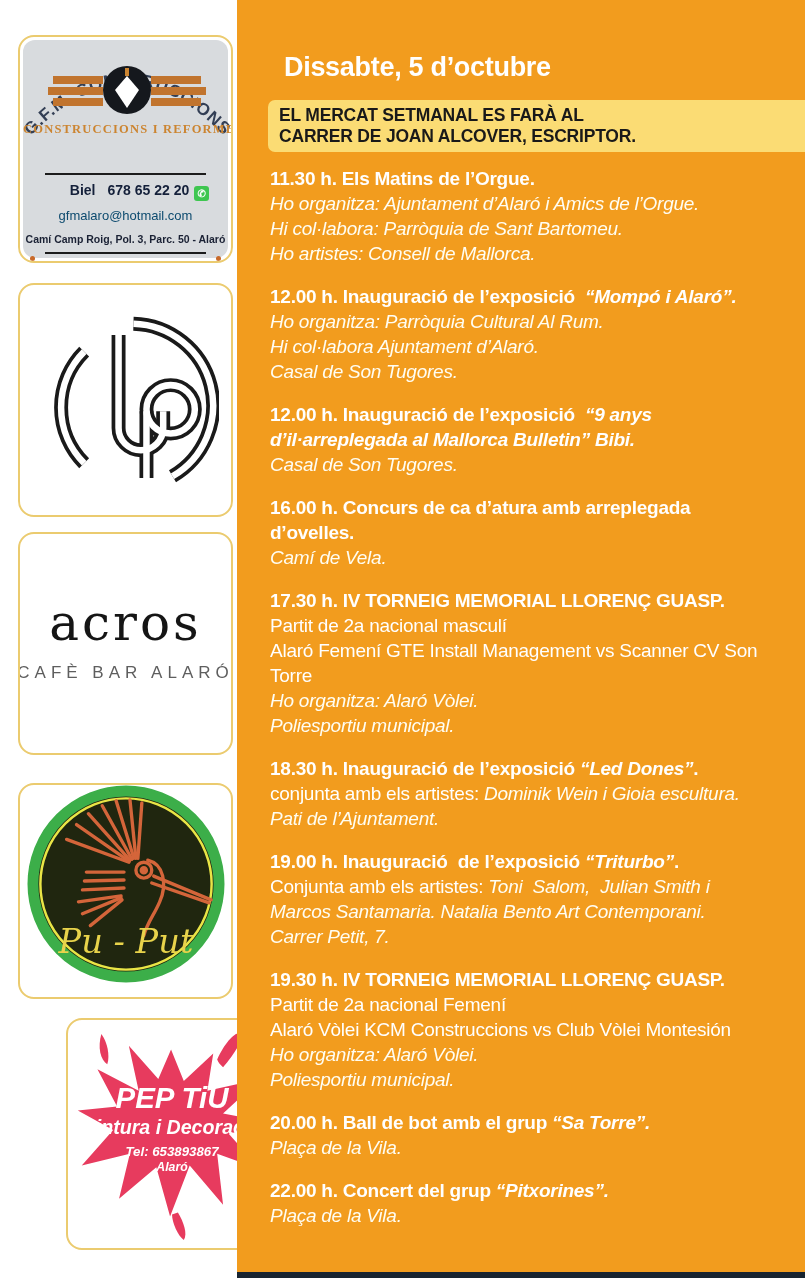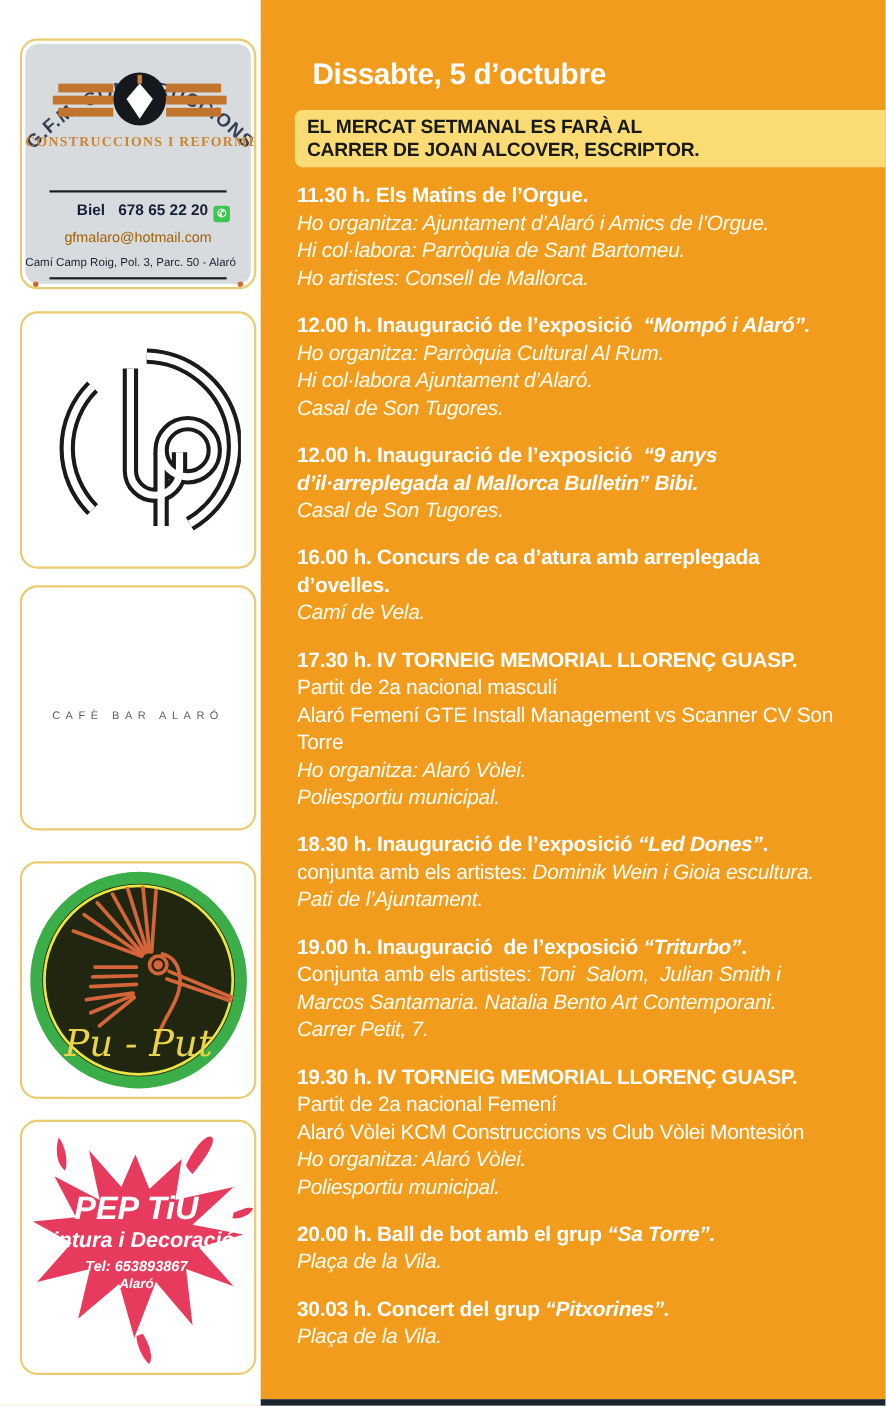--- a/index.html
+++ b/index.html
@@ -46,7 +46,7 @@
   .gfm-contact .gap { display:inline-block; width:12px; }
   .wa-icon { display:inline-block; width:15px; height:15px; background:#3ec650; border-radius:3px;
      color:#fff; font-size:10px; line-height:15px; text-align:center; vertical-align:-2px; margin-left:5px; }
-  .gfm-email { position:absolute; left:0; top:168px; width:100%; text-align:center; color:#a16207; font-size:13px; }
+  .gfm-email { position:absolute; left:0; top:168px; width:100%; text-align:center; color:#0c4a6e; font-size:13px; }
   .gfm-address { position:absolute; left:0; top:193px; width:100%; text-align:left; color:#1a2134; font-size:10.5px; font-weight:normal; }
   .screw { position:absolute; width:5px; height:5px; border-radius:50%; background:#c96a2a; top:216px; }
   .screw-l { left:7px; } .screw-r { right:7px; }

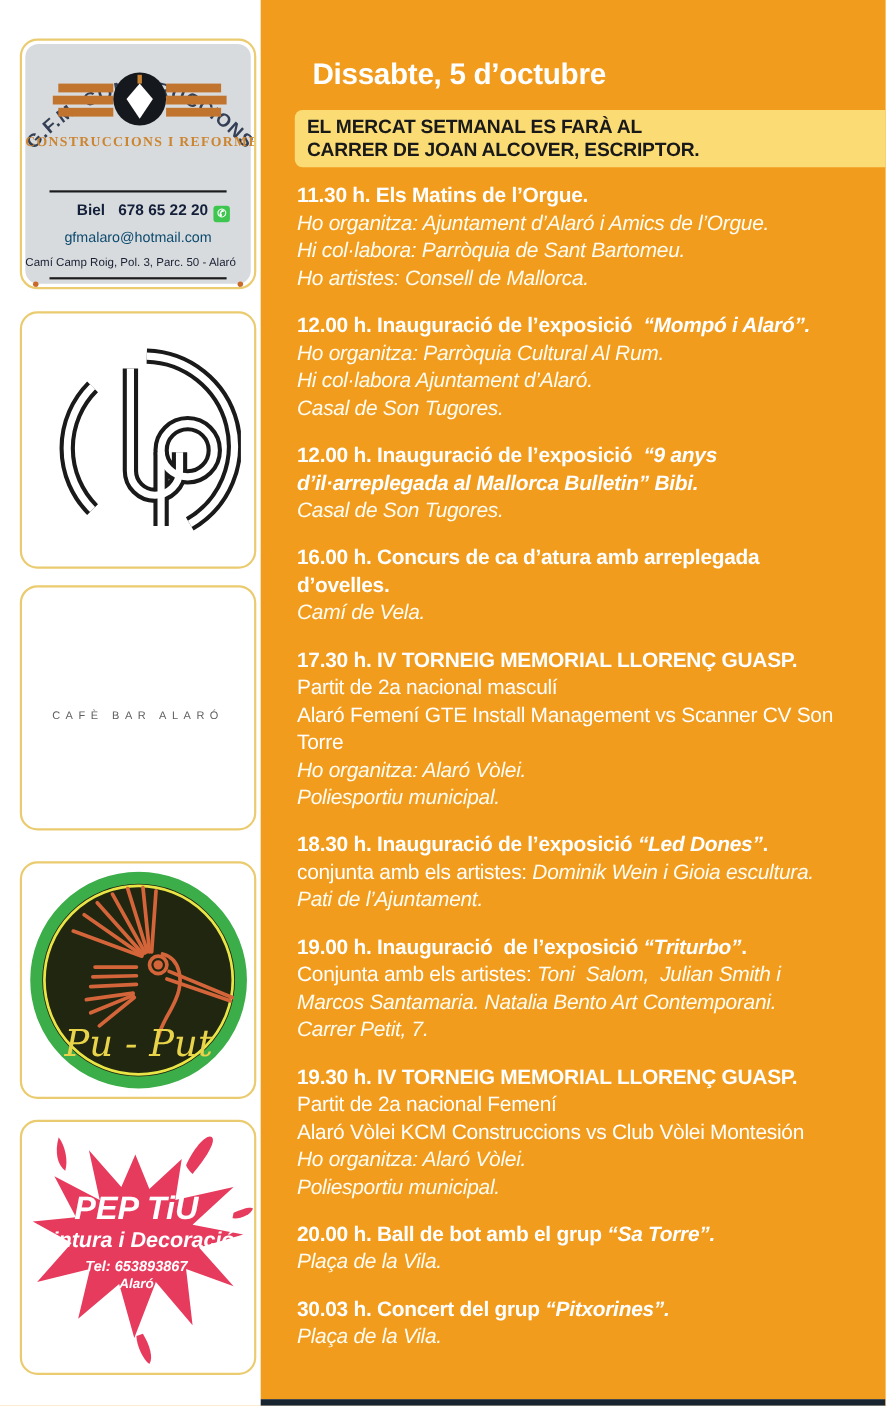--- a/index.html
+++ b/index.html
@@ -47,7 +47,7 @@
   .wa-icon { display:inline-block; width:15px; height:15px; background:#3ec650; border-radius:3px;
      color:#fff; font-size:10px; line-height:15px; text-align:center; vertical-align:-2px; margin-left:5px; }
   .gfm-email { position:absolute; left:0; top:168px; width:100%; text-align:center; color:#0c4a6e; font-size:13px; }
-  .gfm-address { position:absolute; left:0; top:193px; width:100%; text-align:left; color:#1a2134; font-size:10.5px; font-weight:normal; }
+  .gfm-address { position:absolute; left:0; top:193px; width:100%; text-align:center; color:#1a2134; font-size:10.5px; font-weight:bold; }
   .screw { position:absolute; width:5px; height:5px; border-radius:50%; background:#c96a2a; top:216px; }
   .screw-l { left:7px; } .screw-r { right:7px; }
   

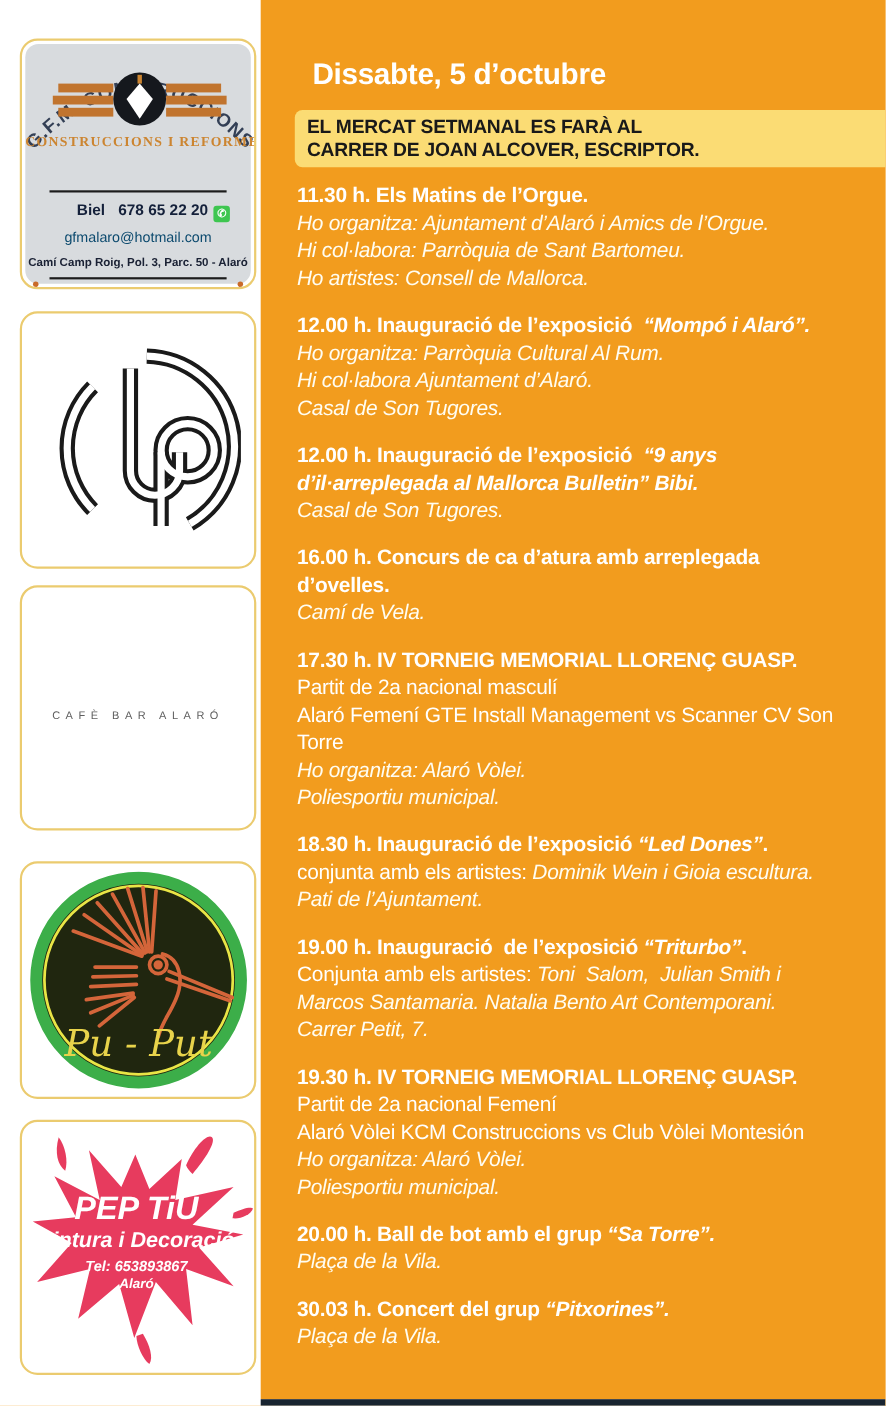--- a/index.html
+++ b/index.html
@@ -117,6 +117,7 @@
   </div>
 
   <div class="card card-acros">
+    <div class="acros-word">acros</div>
     <div class="acros-sub">CAFÈ BAR ALARÓ</div>
   </div>
 

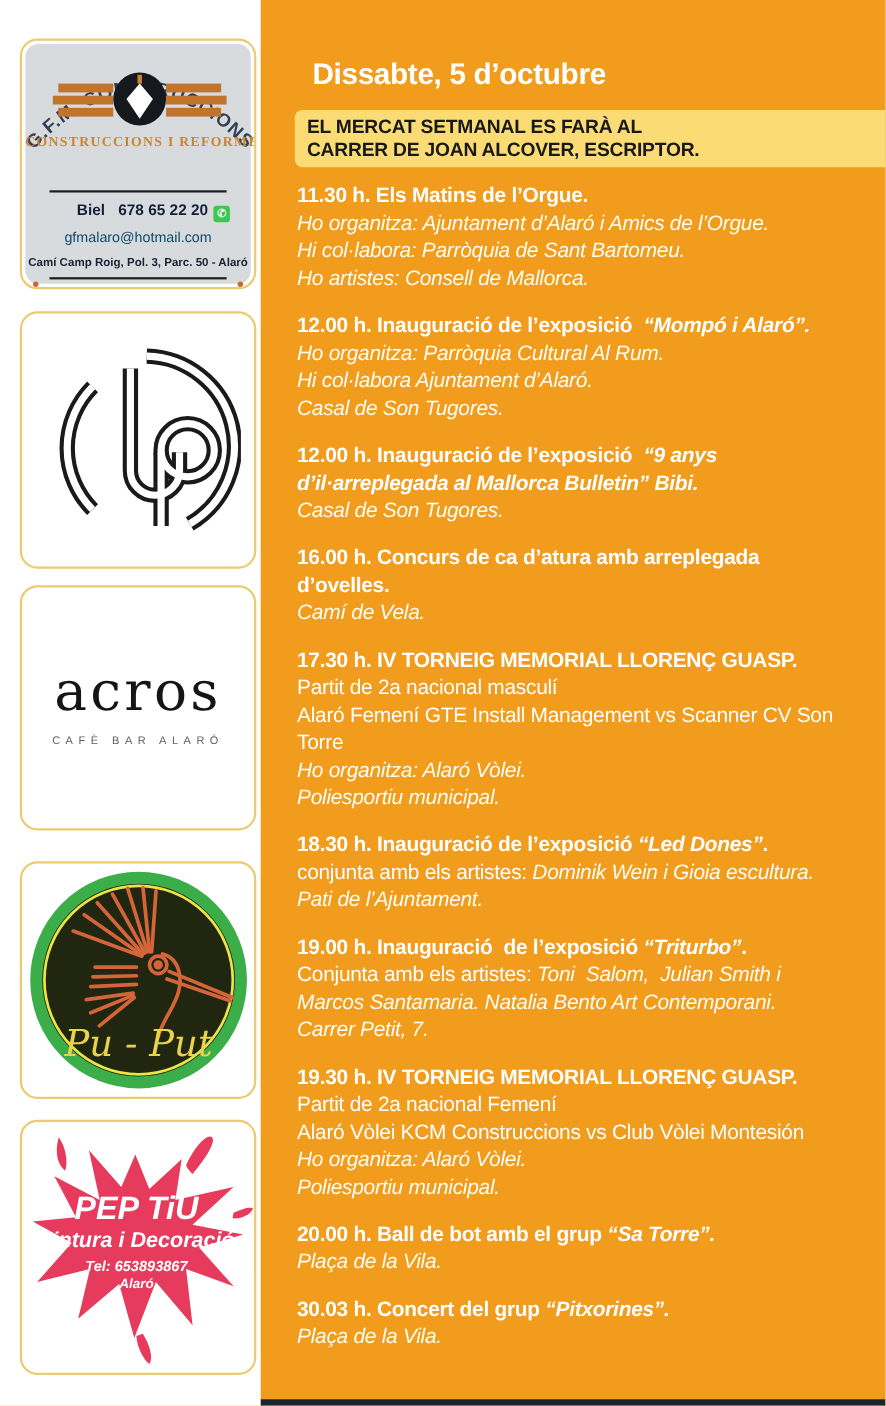--- a/index.html
+++ b/index.html
@@ -52,7 +52,7 @@
   .screw-l { left:7px; } .screw-r { right:7px; }
   
   .acros-word { font-family:"DejaVu Serif", serif; font-size:50px; color:#151515; letter-spacing:3px; line-height:1; margin-top:-6px; }
-  .acros-sub { margin-top:15px; font-size:10px; letter-spacing:5px; color:#5e5e5e; white-space:nowrap; }
+  .acros-sub { margin-top:15px; font-size:17px; letter-spacing:5px; color:#5e5e5e; white-space:nowrap; }
 </style>
 </head>
 <body>

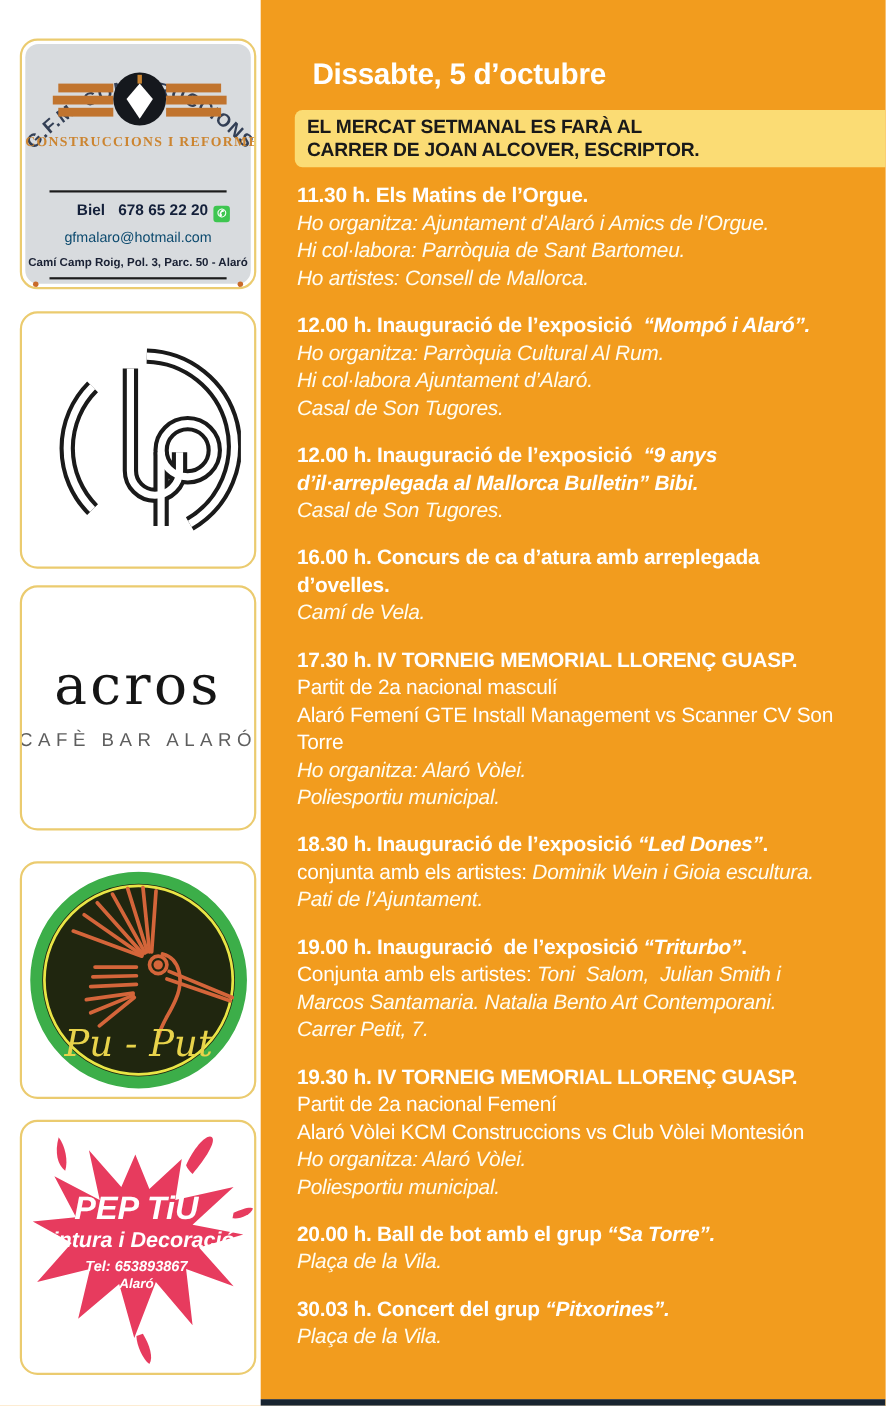--- a/index.html
+++ b/index.html
@@ -32,7 +32,7 @@
   .card-gfm    { top:35px;  height:228px; }
   .card-lp     { top:283px; height:234px; display:flex; align-items:center; justify-content:center; }
   .card-acros  { top:532px; height:223px; display:flex; flex-direction:column; align-items:center; justify-content:center; }
-  .card-puput  { top:783px; height:216px; display:flex; align-items:center; justify-content:center; }
+  .card-puput  { top:783px; height:216px; display:flex; justify-content:center; }
   .card-peptiu { top:1018px; height:232px; display:flex; align-items:center; justify-content:center; }
   
   .gfm-photo { position:absolute; inset:3px; background:#d8dbde; border-radius:12px; }

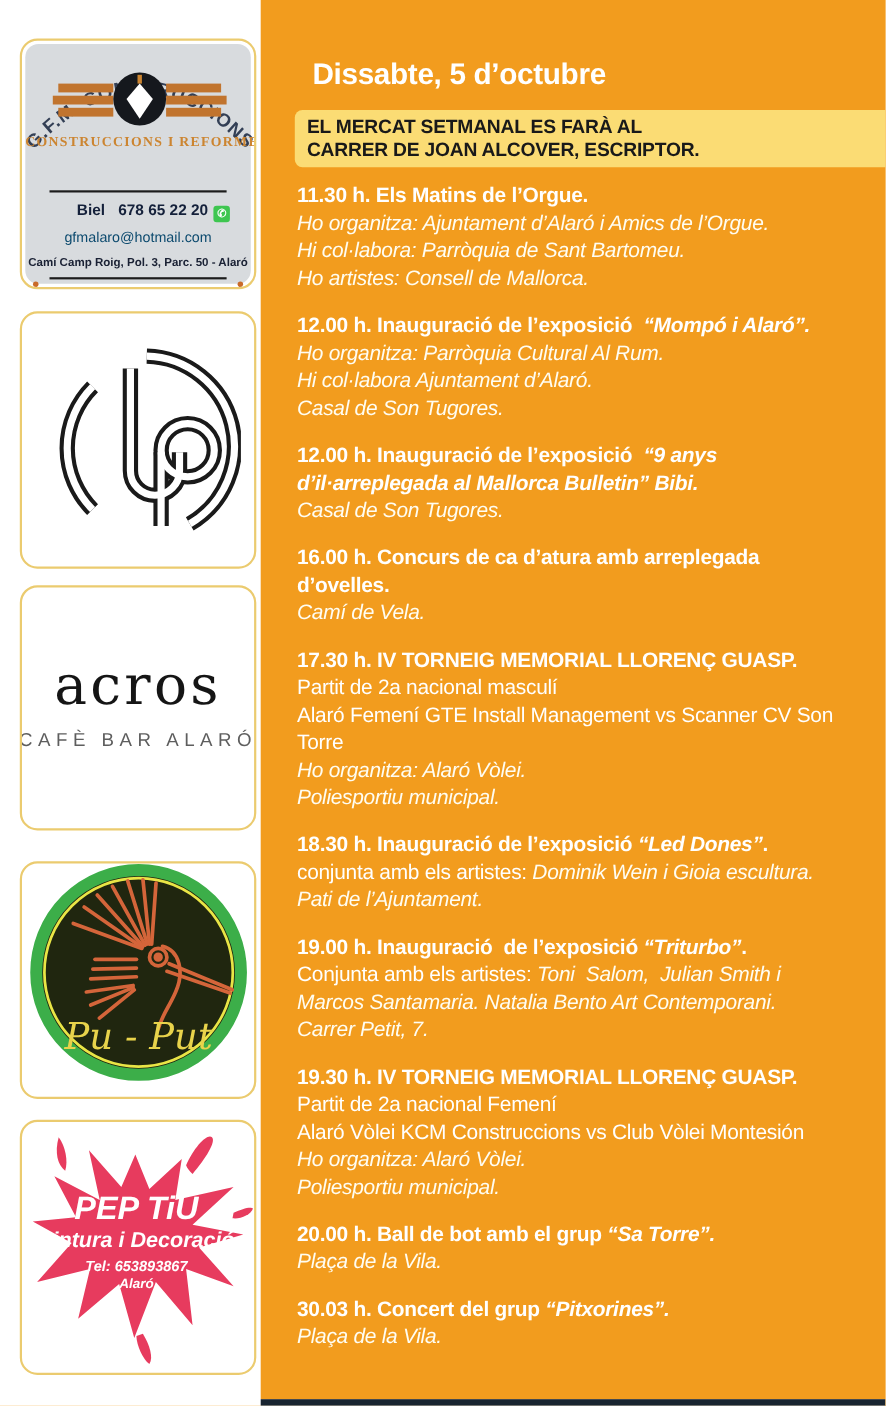--- a/index.html
+++ b/index.html
@@ -33,7 +33,7 @@
   .card-lp     { top:283px; height:234px; display:flex; align-items:center; justify-content:center; }
   .card-acros  { top:532px; height:223px; display:flex; flex-direction:column; align-items:center; justify-content:center; }
   .card-puput  { top:783px; height:216px; display:flex; justify-content:center; }
-  .card-peptiu { top:1018px; height:232px; display:flex; align-items:center; justify-content:center; }
+  .card-peptiu { top:1018px; height:232px; display:flex; align-items:center; justify-content:center;margin-left:48px; }
   
   .gfm-photo { position:absolute; inset:3px; background:#d8dbde; border-radius:12px; }
   .gfm-top-svg { position:absolute; left:0; top:0; }

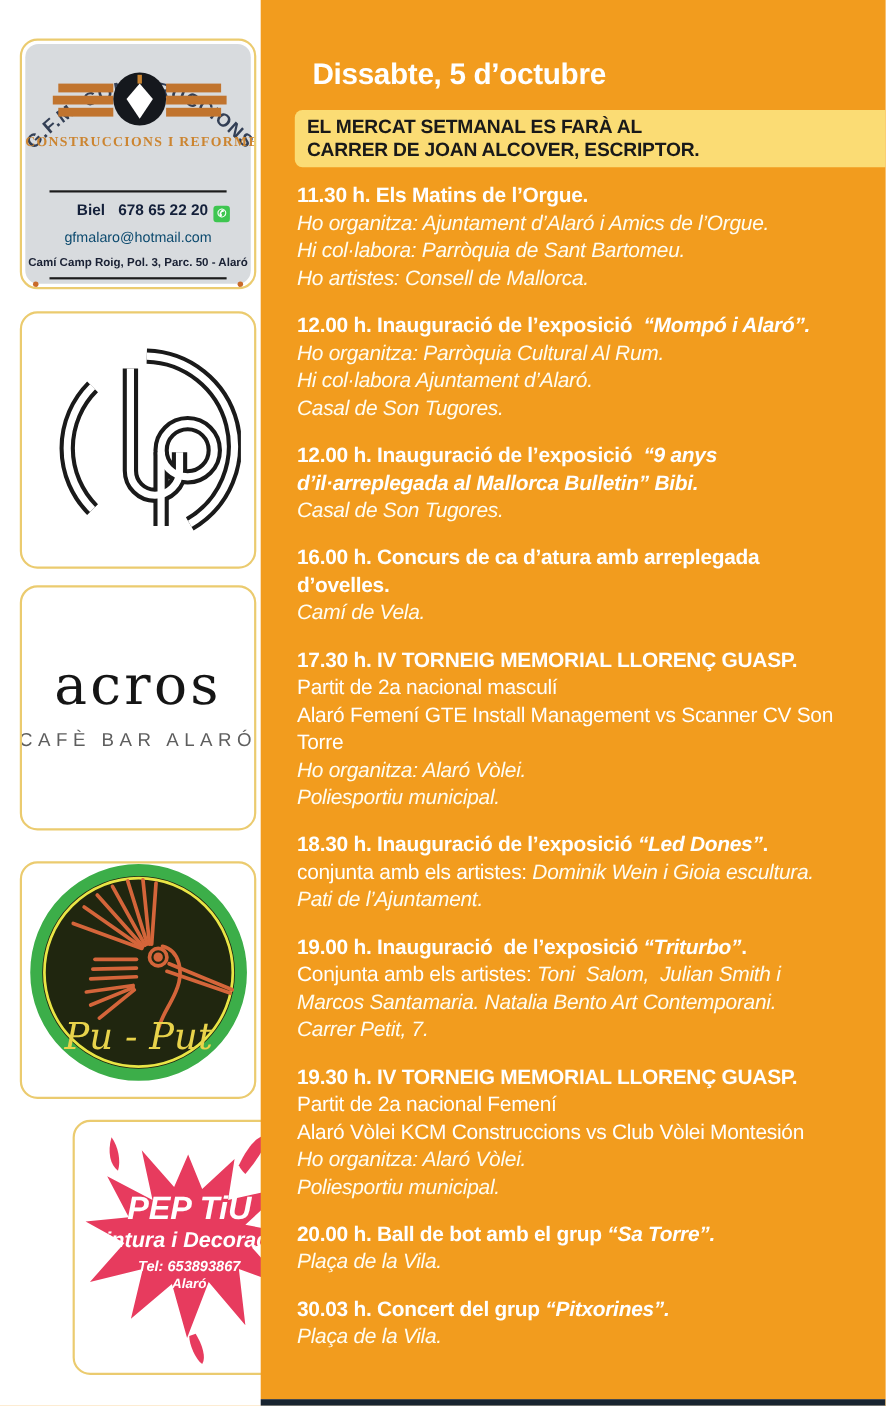--- a/index.html
+++ b/index.html
@@ -232,7 +232,7 @@
         <div class="event-line"><span class="seg-i">Plaça de la Vila.</span></div>
       </div>
       <div class="event">
-        <div class="event-line"><span class="seg-b">30.03 h. Concert del grup </span><span class="seg-bi">“Pitxorines”.</span></div>
+        <div class="event-line"><span class="seg-b">22.00 h. Concert del grup </span><span class="seg-bi">“Pitxorines”.</span></div>
         <div class="event-line"><span class="seg-i">Plaça de la Vila.</span></div>
       </div>
     </div>

